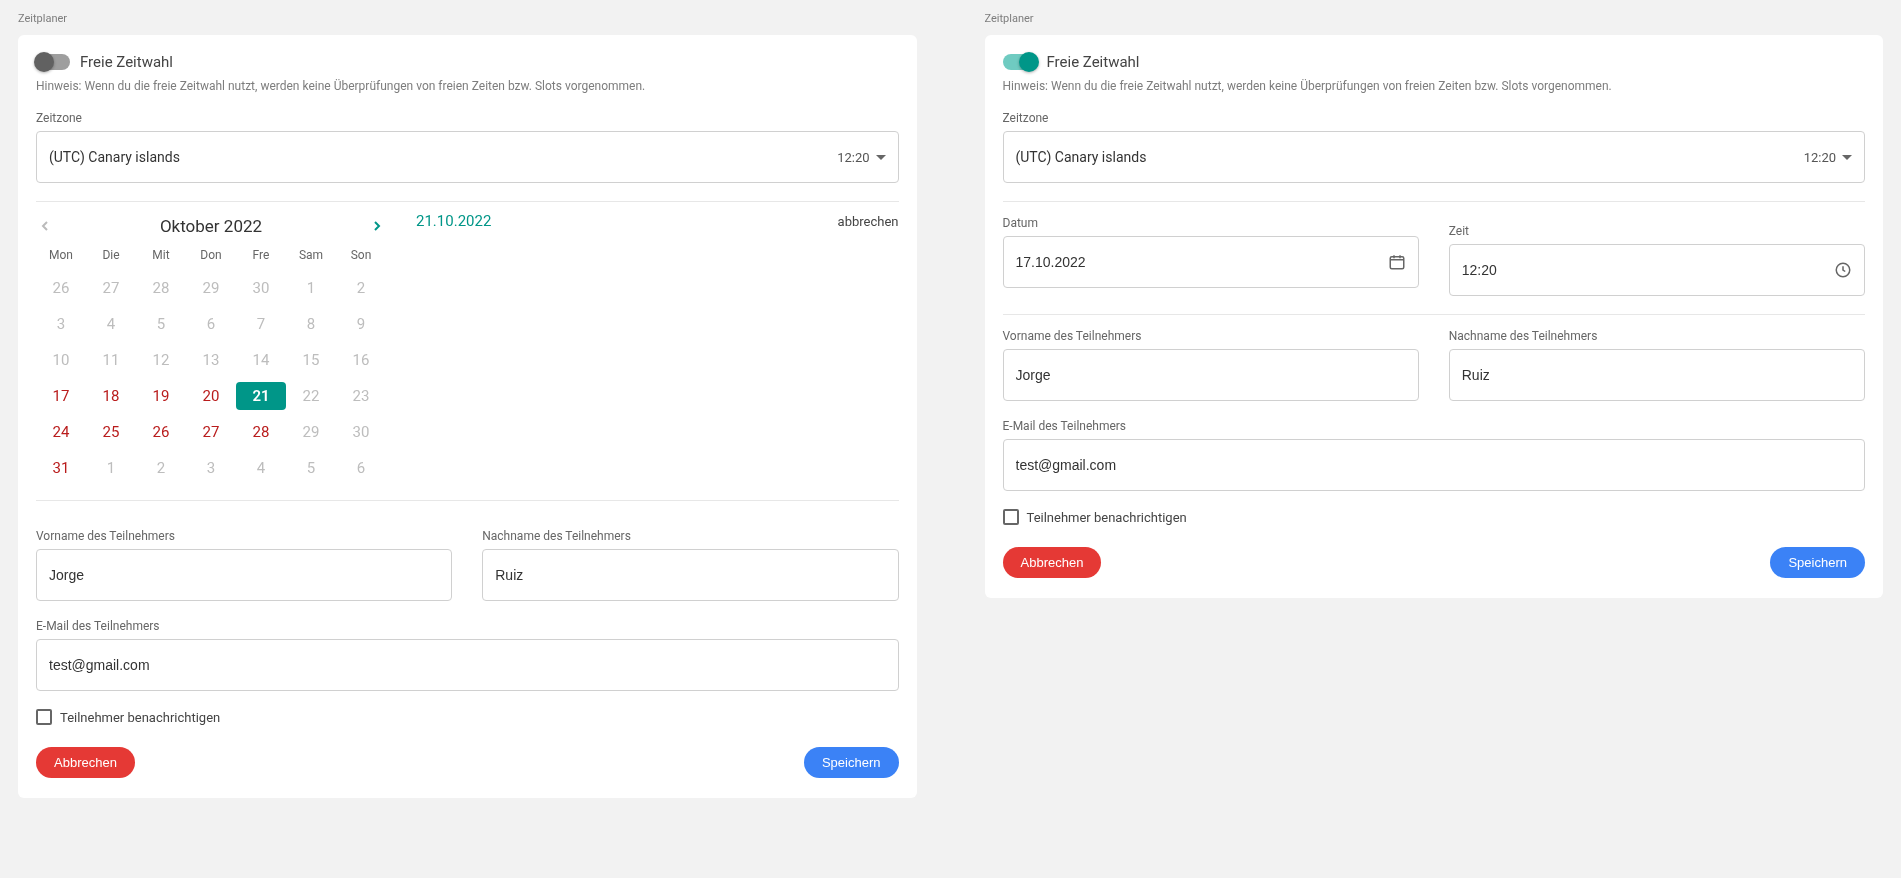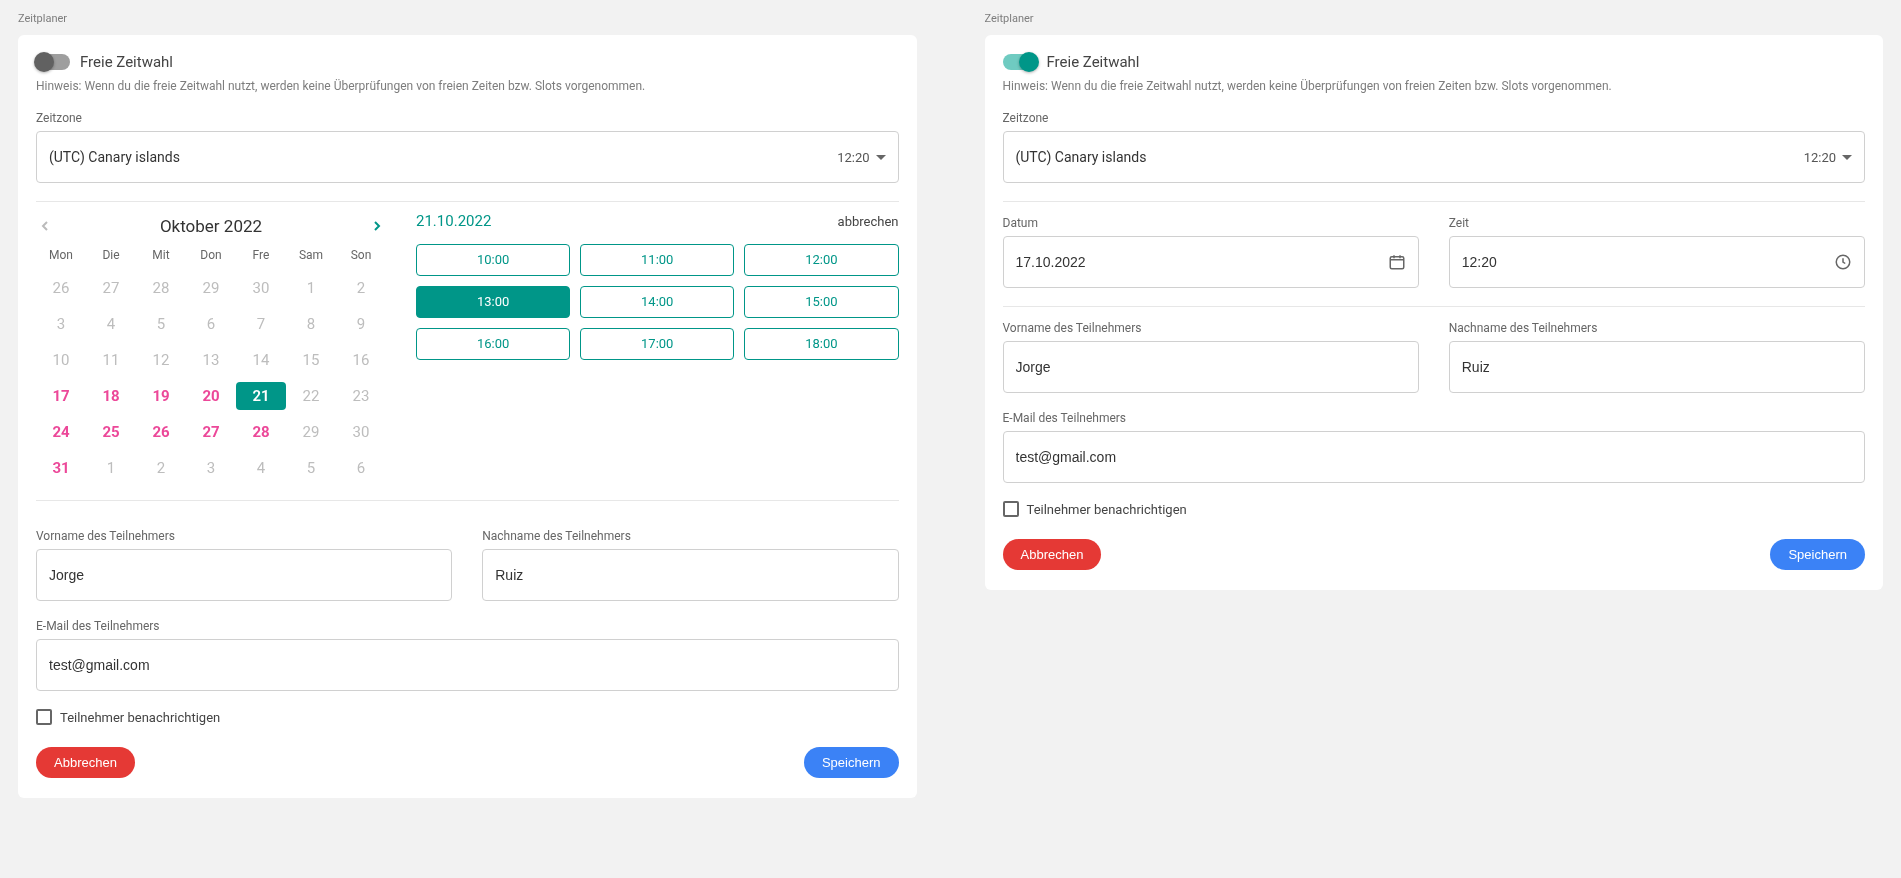--- a/index.html
+++ b/index.html
@@ -333,7 +333,7 @@
         </div>
       </div>
       <div>
-        <div class="field-label" style="margin-top:4px">Zeit</div>
+        <div class="field-label" style="margin-top:12px">Zeit</div>
         <div class="text-field field-with-icon">
           <input value="12:20" style="">
           <span class="field-icon">

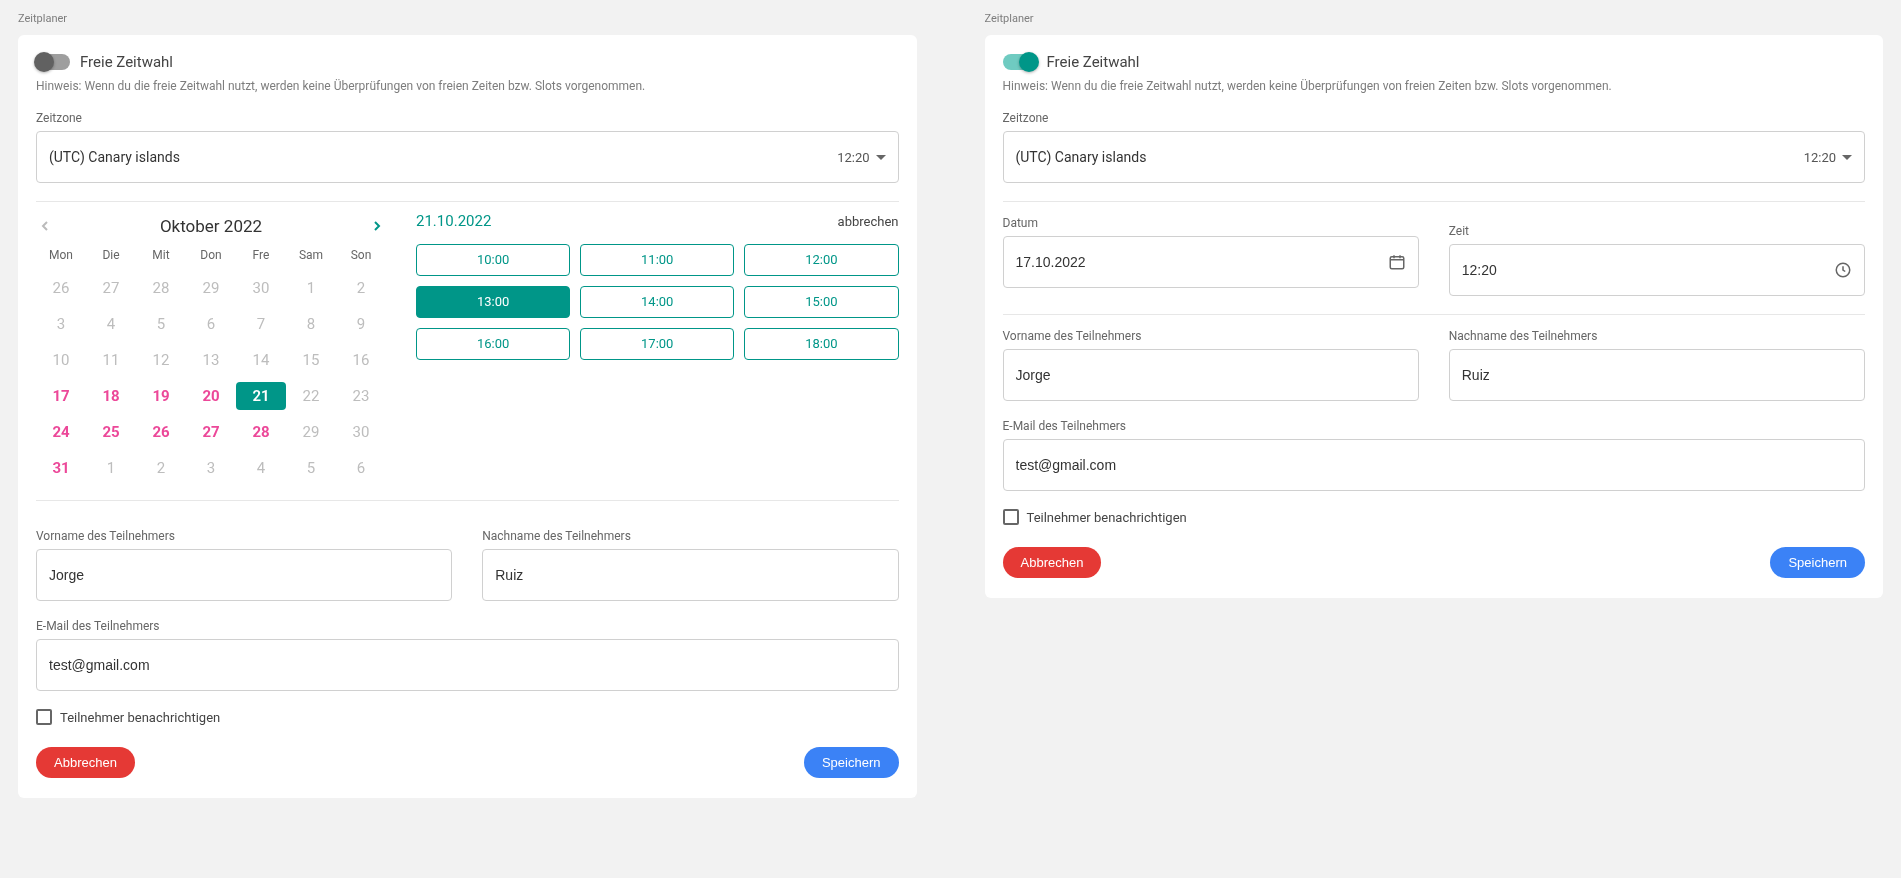--- a/index.html
+++ b/index.html
@@ -246,17 +246,6 @@
           <span class="slots-date">21.10.2022</span>
           <span class="slots-cancel">abbrechen</span>
         </div>
-        <div class="slots-grid" id="slots-grid">
-            <div class="slot">10:00</div>
-            <div class="slot">11:00</div>
-            <div class="slot">12:00</div>
-            <div class="slot selected">13:00</div>
-            <div class="slot">14:00</div>
-            <div class="slot">15:00</div>
-            <div class="slot">16:00</div>
-            <div class="slot">17:00</div>
-            <div class="slot">18:00</div>
-          </div>
       </div>
     </div>
 

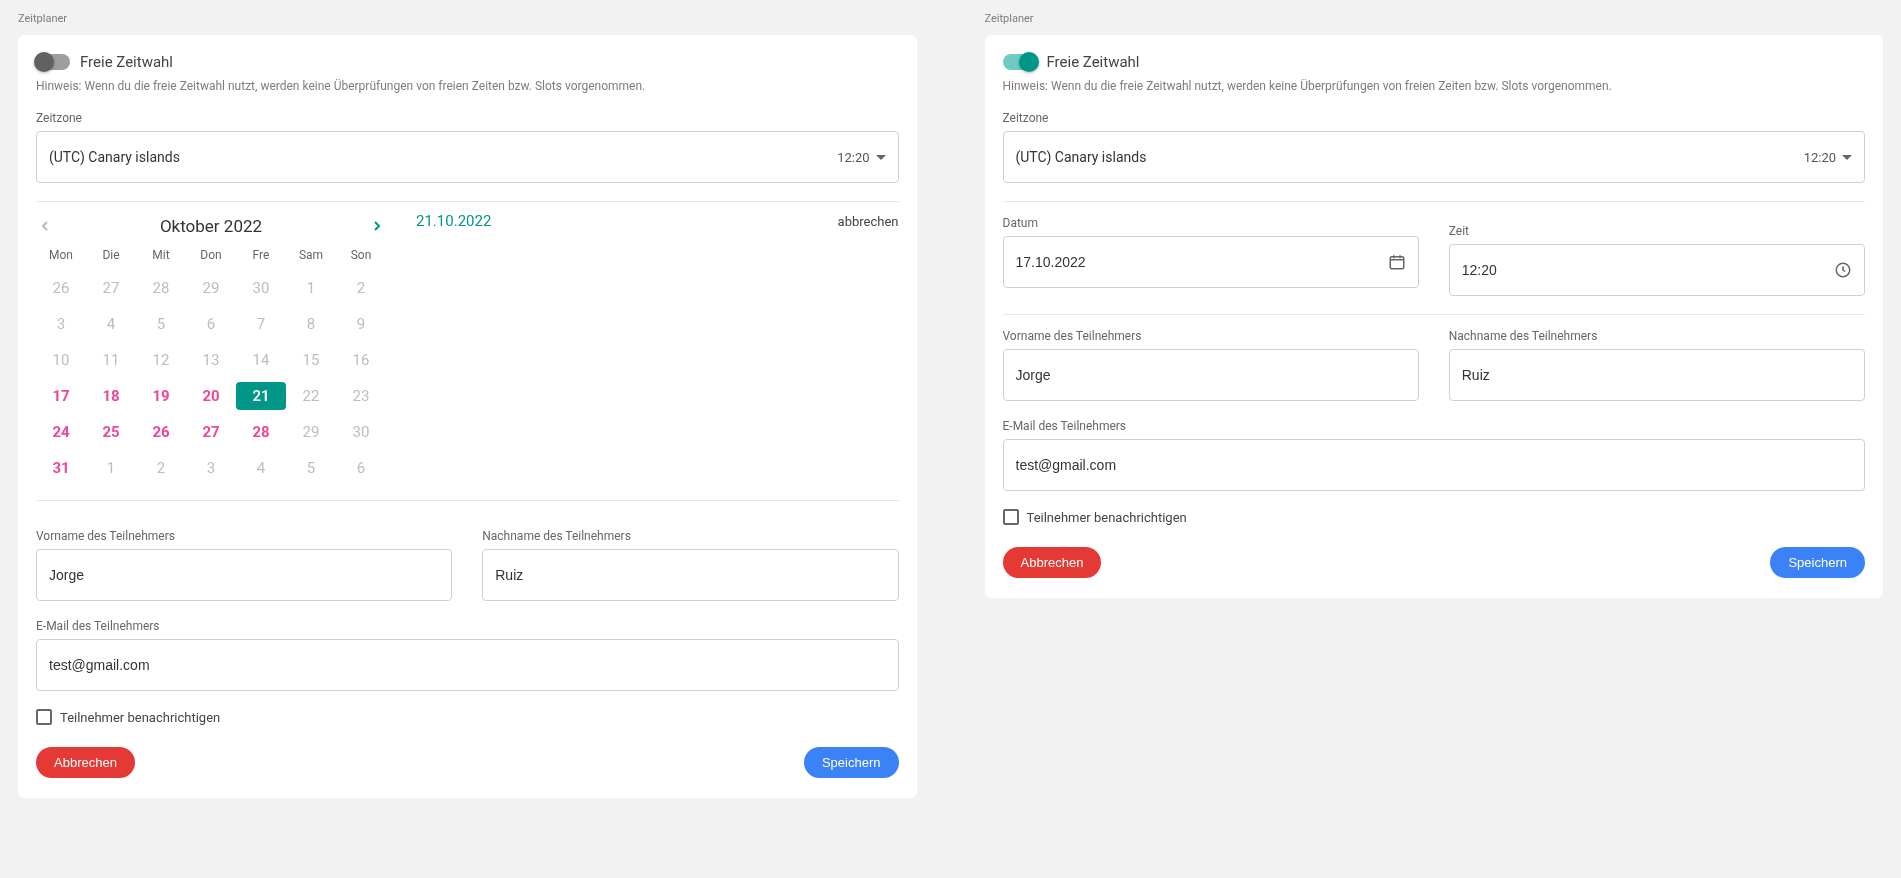--- a/index.html
+++ b/index.html
@@ -97,7 +97,7 @@
     border-radius: 4px;
   }
   .cal-cell.muted { color: #bdbdbd; }
-  .cal-cell.avail { color: #ec4899; font-weight: 700; cursor: pointer;}
+  .cal-cell.avail { color: #b91c1c; font-weight: 400; cursor: pointer;}
   .cal-cell.selected { background: #009688; color: #fff; font-weight: 600; }
 
   

